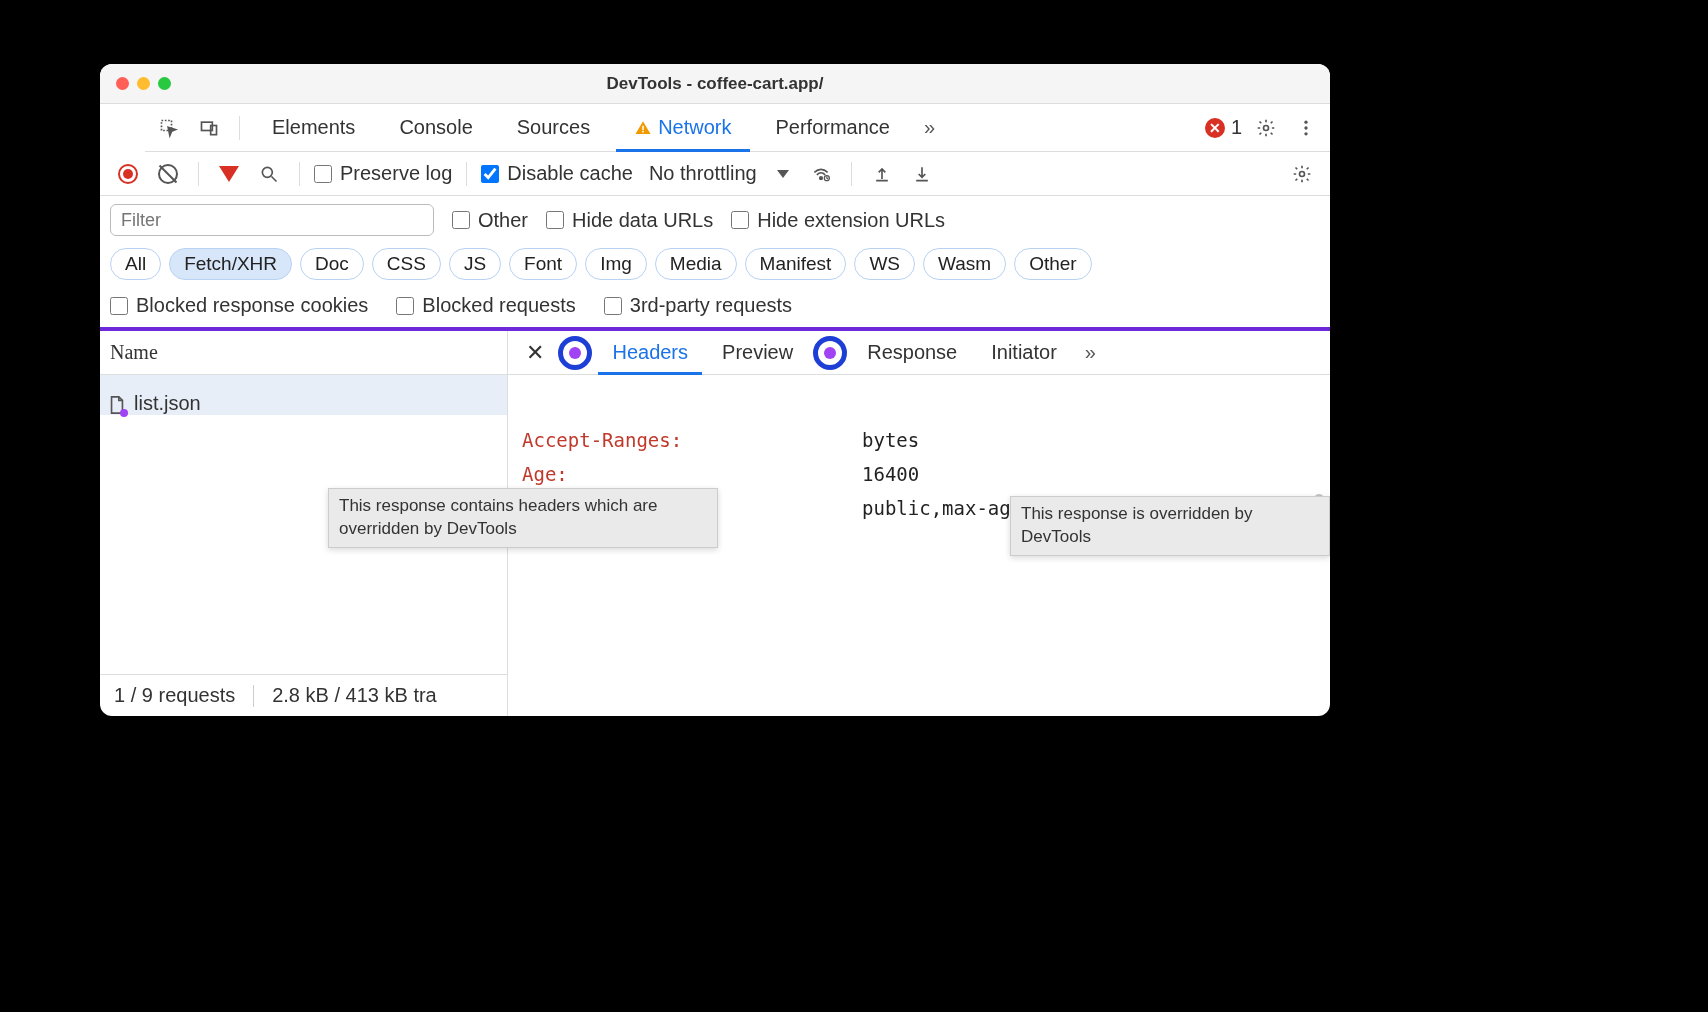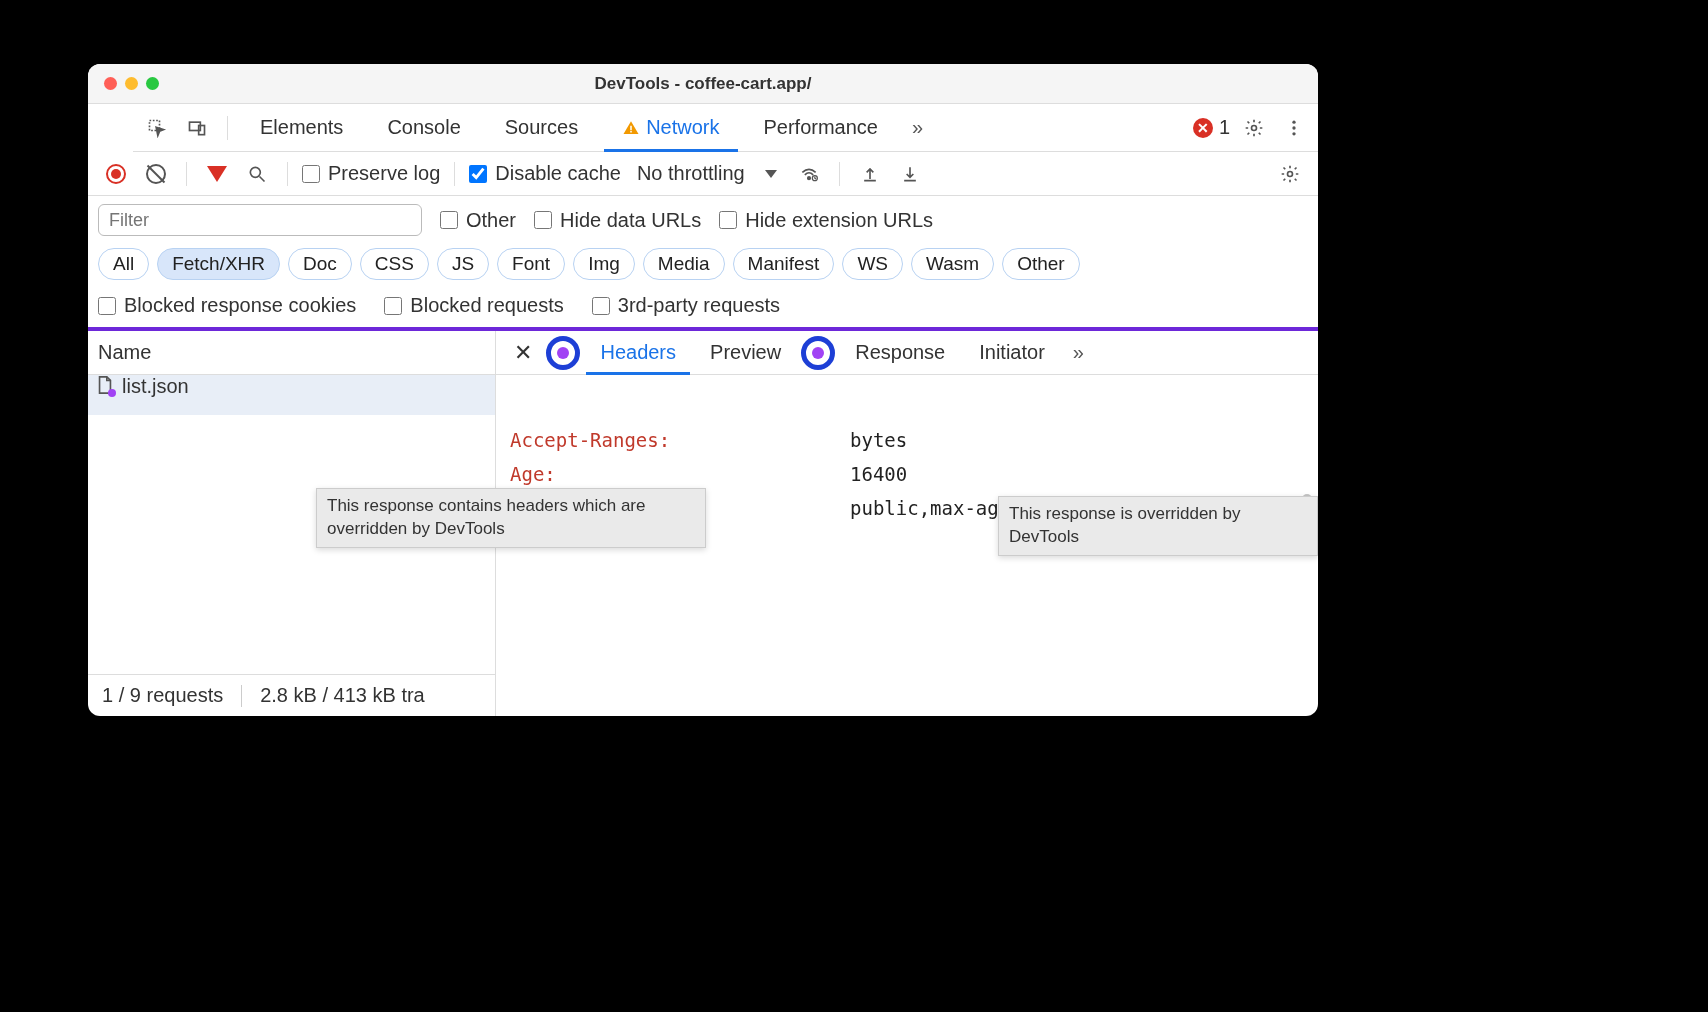--- a/index.html
+++ b/index.html
@@ -12,7 +12,7 @@
 }
 .window {
   position: absolute;
-  left: 88px;
+  left: 100px;
   top: 64px;
   width: 1230px;
   height: 652px;

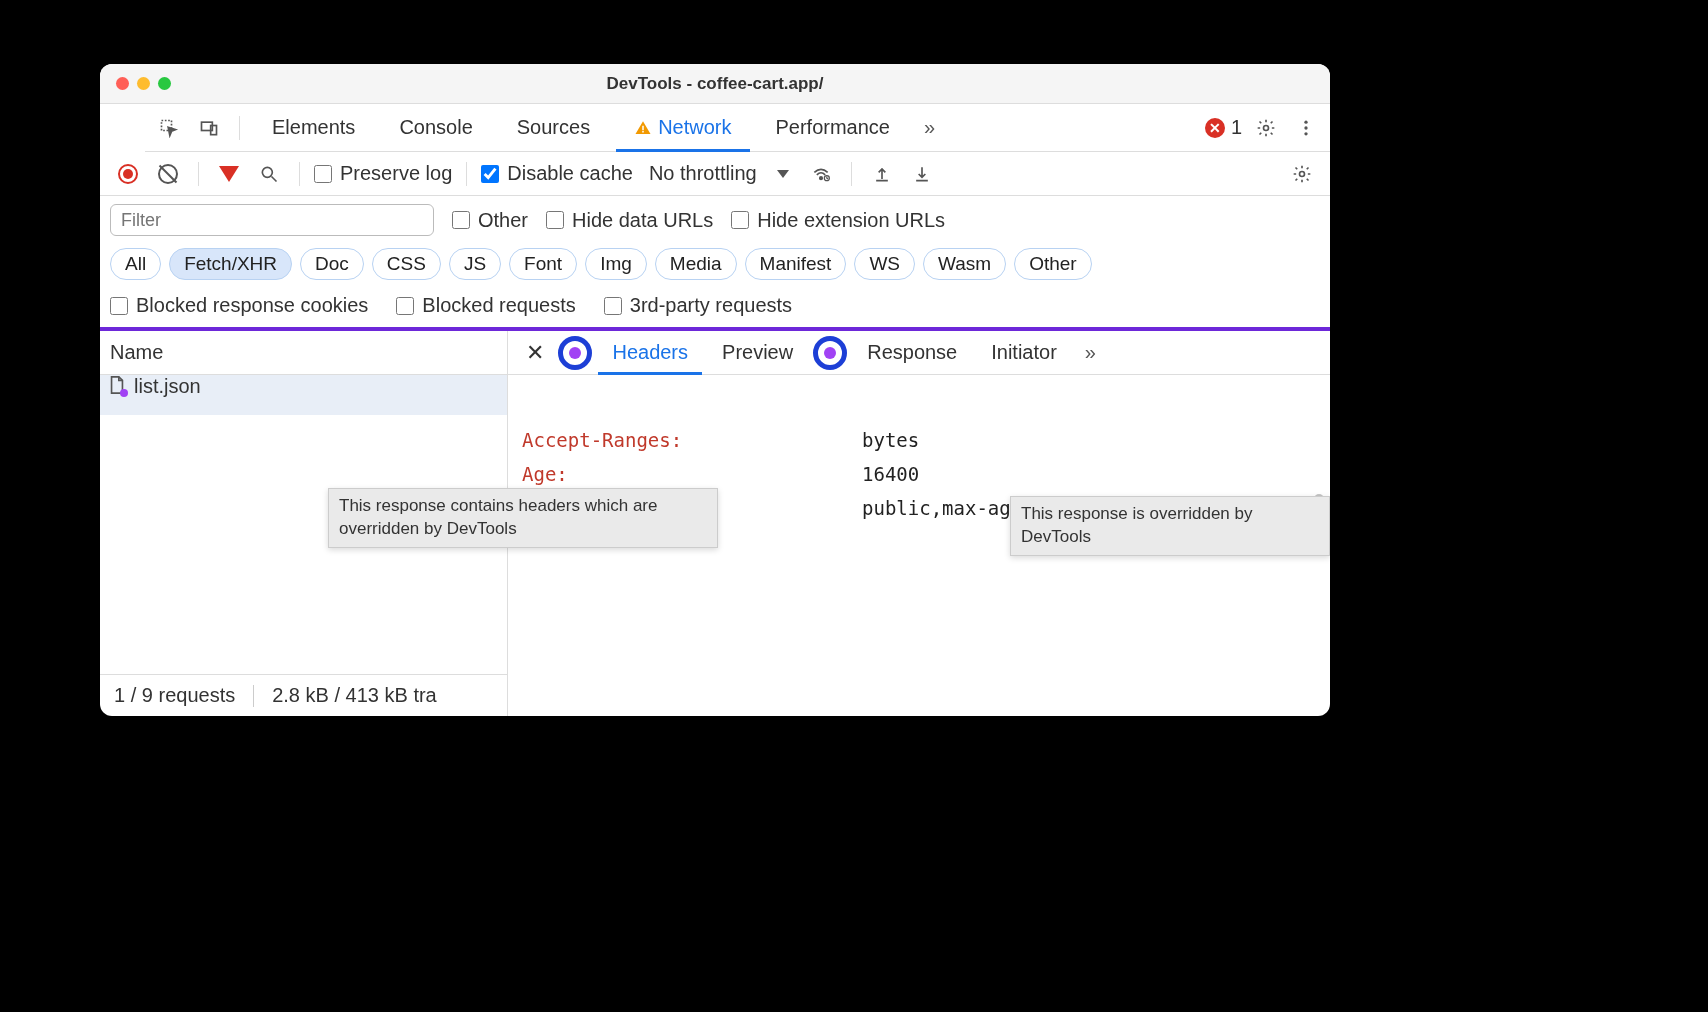--- a/index.html
+++ b/index.html
@@ -162,6 +162,7 @@
   font-size: 20px;
   color:#333;
   border-bottom:1px solid #ddd;
+  font-family:Liberation Serif, serif;
 }
 .name-item {
   height: 40px;

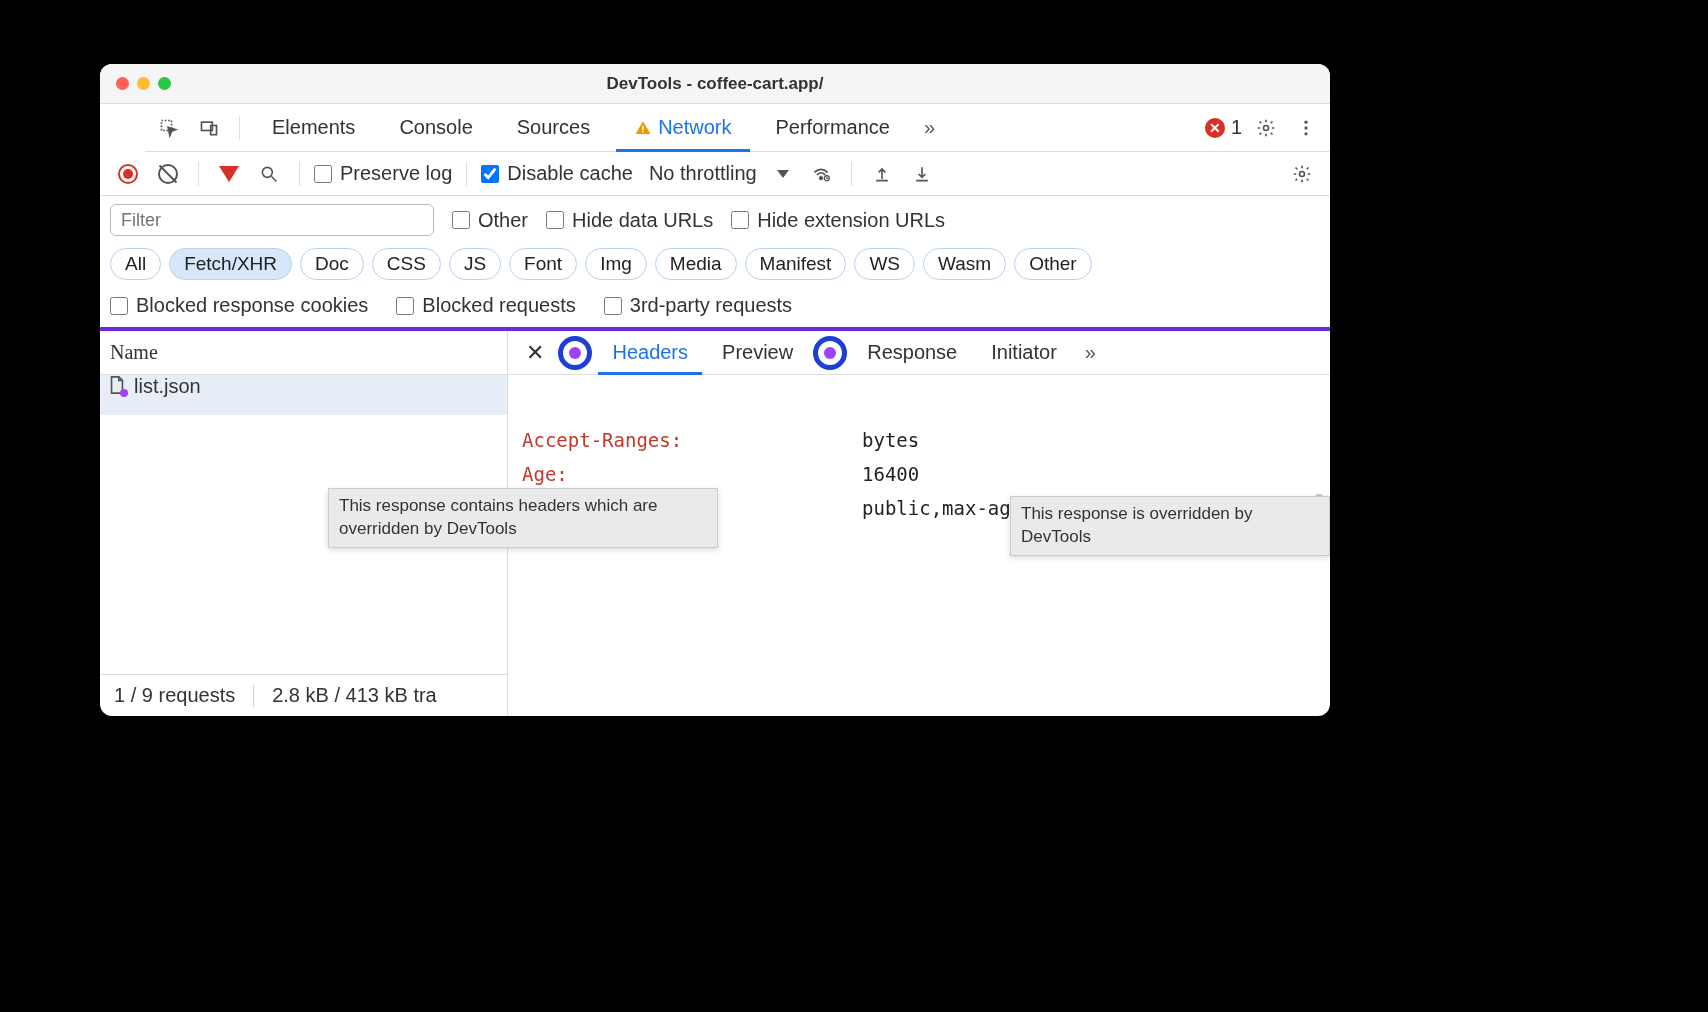--- a/index.html
+++ b/index.html
@@ -167,7 +167,7 @@
 .name-item {
   height: 40px;
   display:flex;
-  align-items:flex-start;
+  align-items:flex-end;
   padding:0 8px;
   gap:8px;
   background:#e8eef7;

